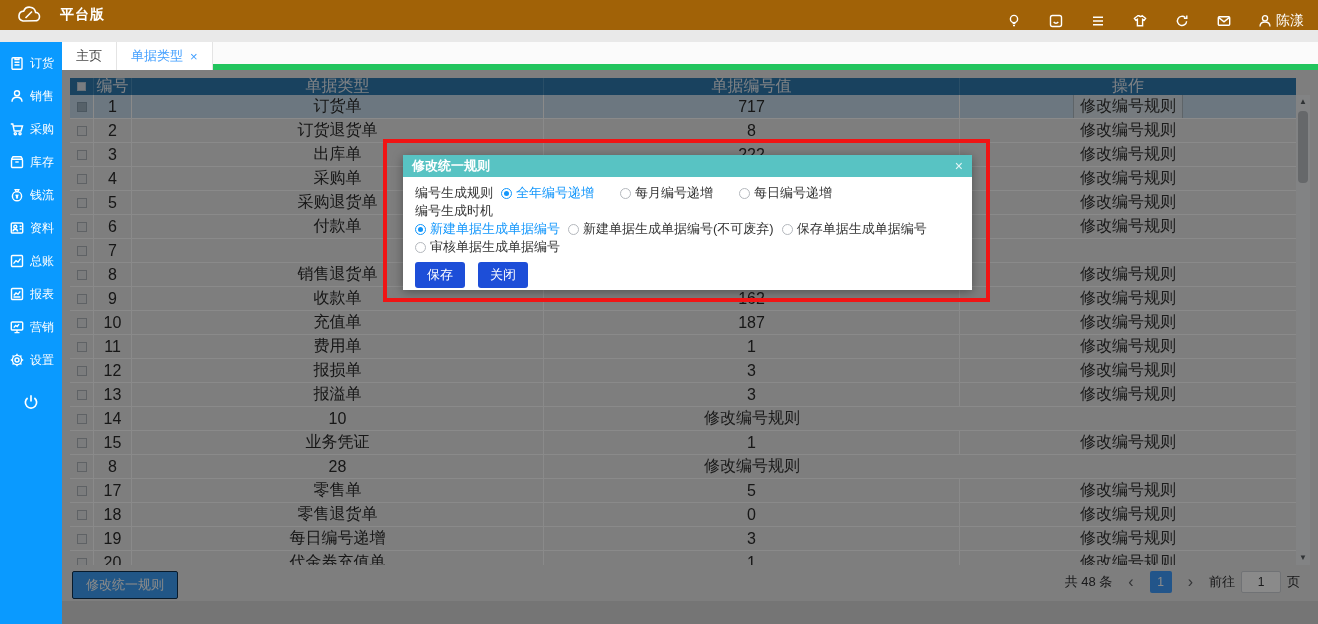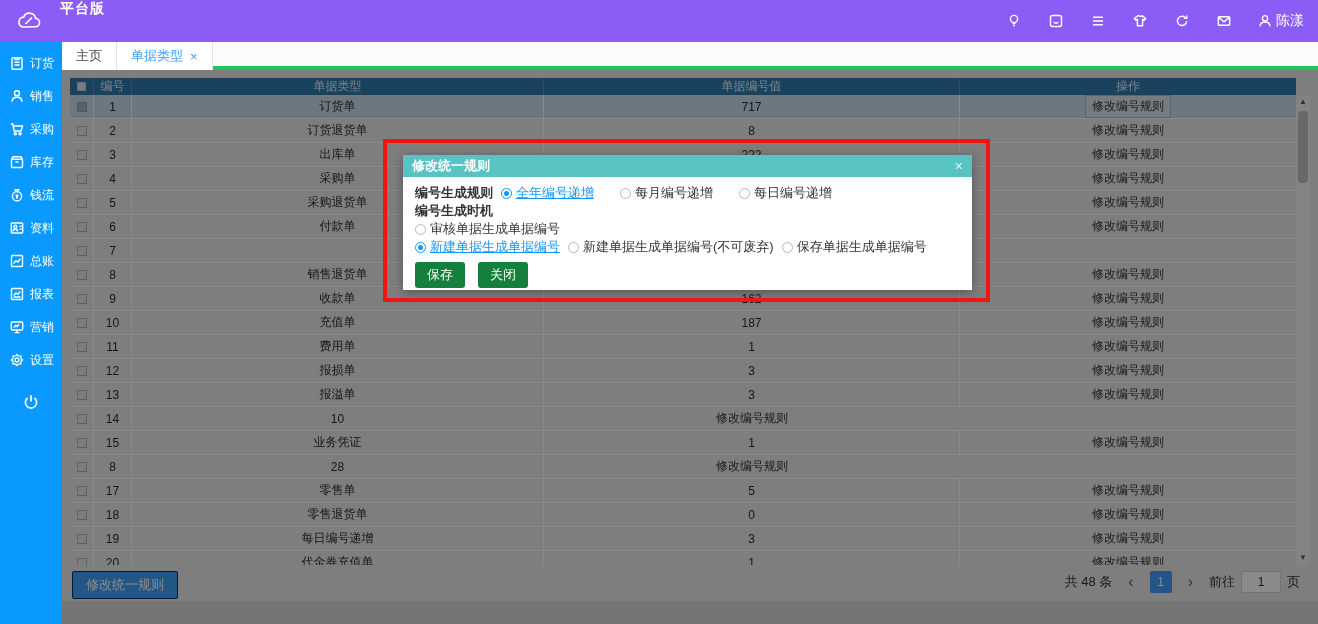--- a/index.html
+++ b/index.html
@@ -8,7 +8,7 @@
   .app { position:relative; width:1318px; height:624px; overflow:hidden; background:#e9e9e9; }
 
   
-  .topbar { position:absolute; left:0; top:0; width:1318px; height:42px; background:#8b5cf6; display:flex; z-index:4; }
+  .topbar { position:absolute; left:0; top:0; width:1318px; height:30px; background:#a16207; display:flex; align-items:center; z-index:4; }
   .logo { margin-left:16px; display:flex; align-items:center; }
   .brand { color:#fff; font-size:14px; font-weight:bold; margin-left:18px; letter-spacing:1px; }
   .top-right { position:absolute; right:14px; top:0; height:42px; display:flex; align-items:center; gap:24px; }

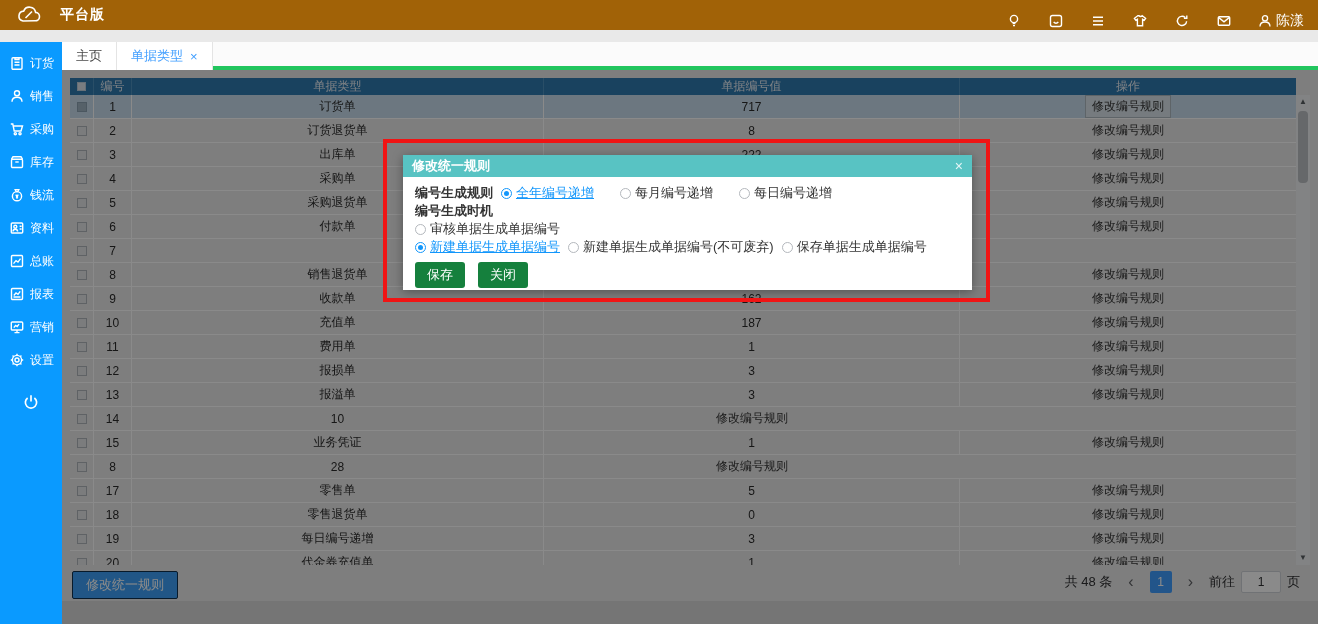--- a/index.html
+++ b/index.html
@@ -23,7 +23,7 @@
   .power-row { margin-top:16px; display:flex; justify-content:center; cursor:pointer; }
 
   
-  .tabbar { position:absolute; left:62px; top:42px; width:1256px; height:28px; background:#fbfbfb; border-bottom:4px solid #22c55e; display:flex; z-index:4; }
+  .tabbar { position:absolute; left:62px; top:42px; width:1256px; height:28px; background:#fbfbfb; border-bottom:6px solid #22c55e; display:flex; z-index:4; }
   .tab { height:28px; display:flex; align-items:center; padding:0 14px; font-size:13px; color:#4a4a4a; background:#fff; border-right:1px solid #e4e4e4; cursor:pointer; }
   .tab.active { color:#409eff; }
   .tab .tab-close { margin-left:7px; font-size:13px; color:#409eff; line-height:1; }

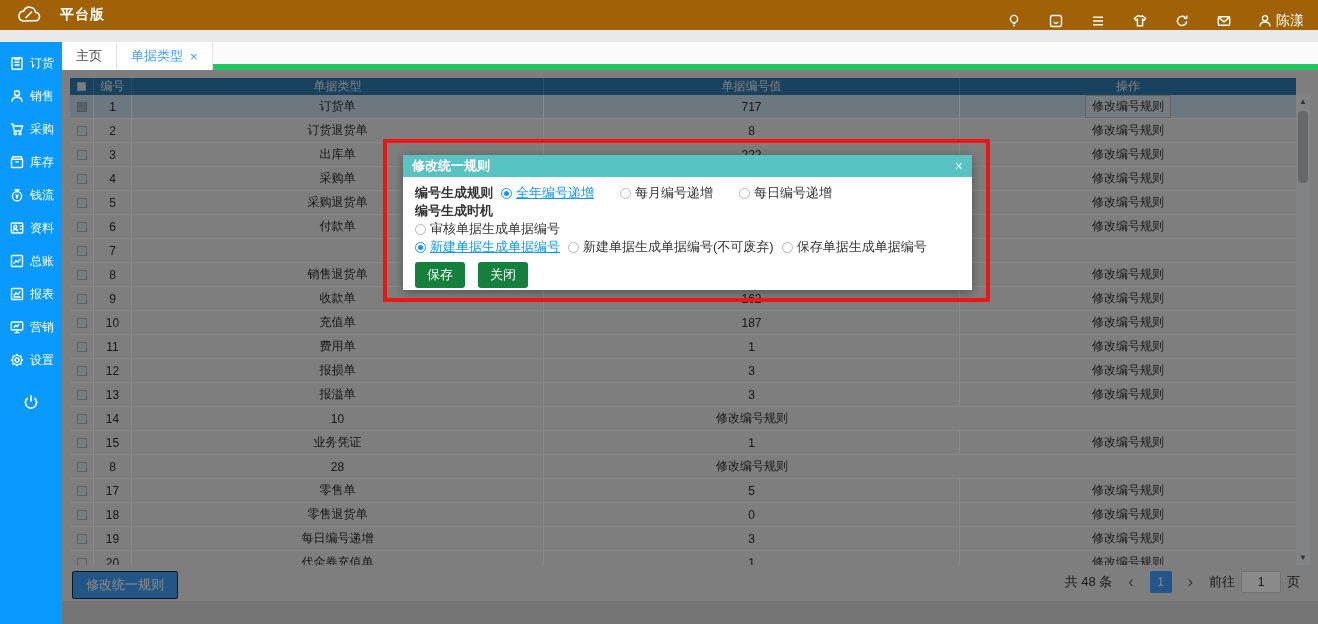--- a/index.html
+++ b/index.html
@@ -30,7 +30,7 @@
 
   
   .content { position:absolute; left:62px; top:70px; width:1256px; height:554px; background:#e9e9e9; overflow:hidden; }
-  .table-wrap { position:absolute; left:8px; top:8px; width:1226px; height:487px; overflow:hidden; font-size:12px; }
+  .table-wrap { position:absolute; left:8px; top:8px; width:1226px; height:487px; overflow:hidden; font-size:16px; }
   .thead { display:grid; grid-template-columns:24px 38px 412px 416px 1fr; height:17px; background:#2f7ab0; color:#e9eff5; }
   .thead .hcell { display:flex; align-items:center; justify-content:center; border-right:1px solid #4c90bf; overflow:hidden; }
   .hcheckbox { width:9px; height:9px; background:#dfe7ee; border:1px solid #bcd0de; }

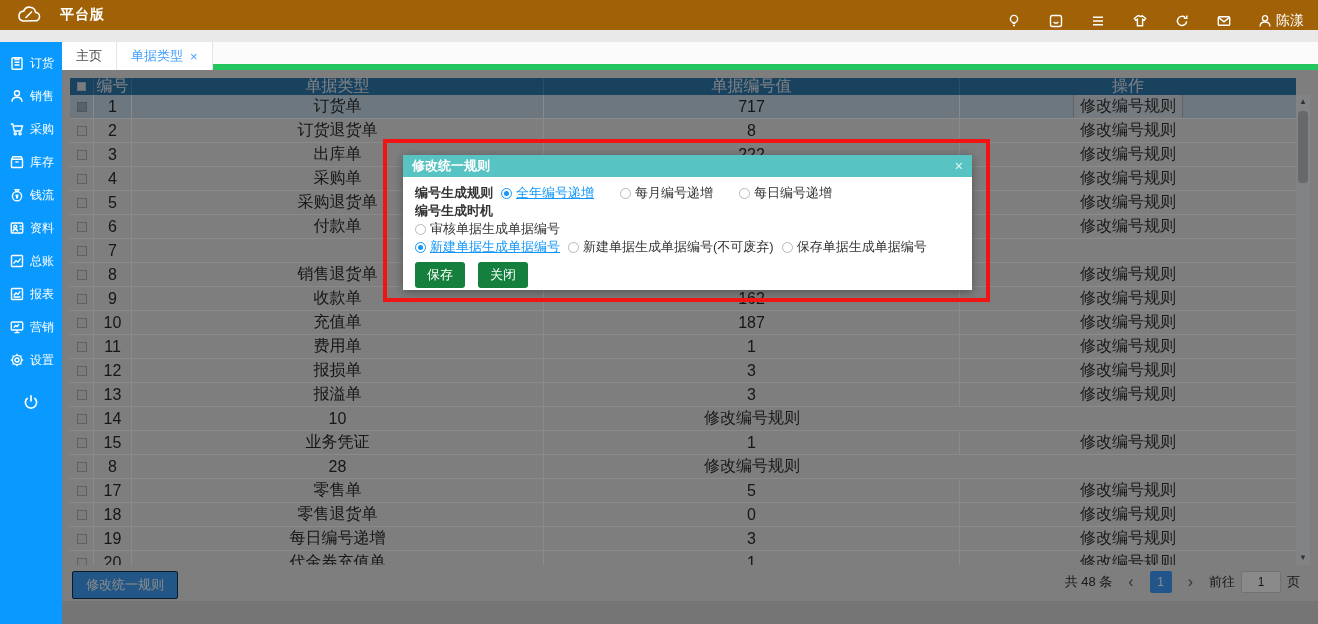--- a/index.html
+++ b/index.html
@@ -68,7 +68,7 @@
   .modal-x { margin-left:auto; color:rgba(255,255,255,0.85); font-size:14px; cursor:pointer; line-height:1; }
   .modal-body { padding:7px 12px 0 12px; font-size:13px; color:#333; }
   .m-line { display:flex; align-items:center; height:18px; white-space:nowrap; }
-  .m-label { margin-right:8px;font-weight:bold; }
+  .m-label { margin-right:8px; }
   .radio-group { display:flex; align-items:center; gap:4px; cursor:pointer; }
   .rg-wide { margin-right:26px; }
   .rg-tight { margin-right:8px; }

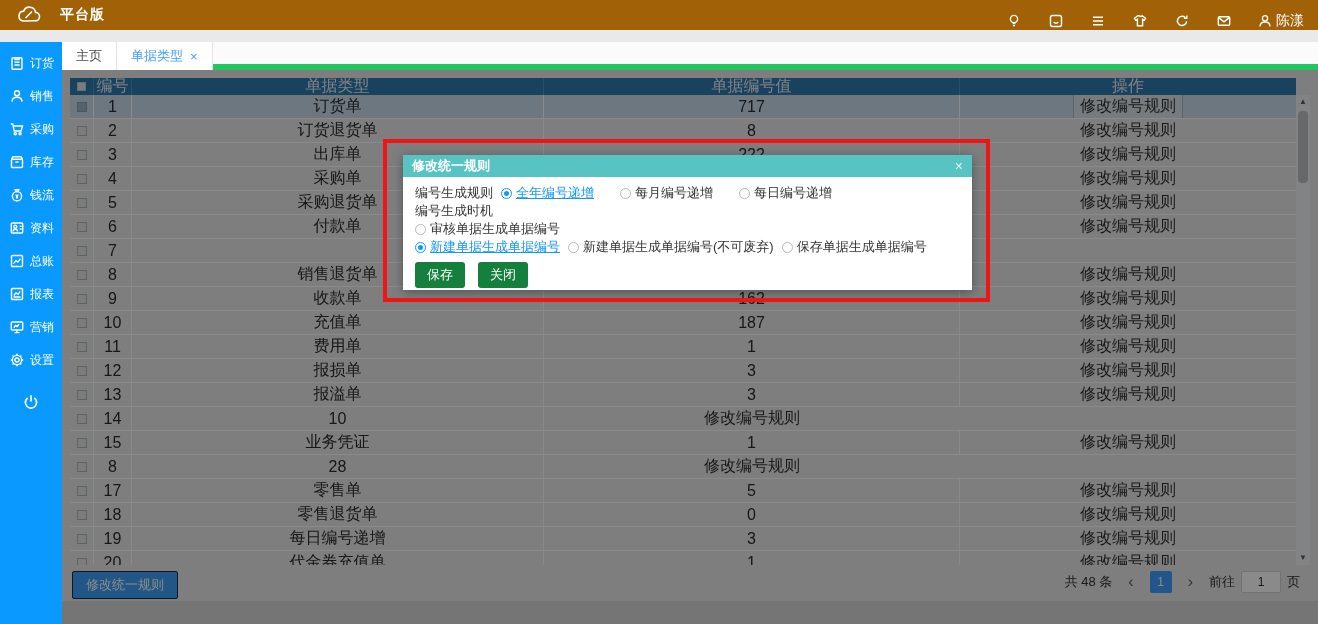--- a/index.html
+++ b/index.html
@@ -75,7 +75,7 @@
   .radio { width:11px; height:11px; border:1px solid #b4b8bd; border-radius:50%; position:relative; background:#fff; flex:0 0 auto; }
   .radio.sel { border-color:#1296fb; }
   .radio.sel::after { content:""; position:absolute; left:2px; top:2px; width:5px; height:5px; border-radius:50%; background:#1296fb; }
-  .radio-label.sel { color:#1296fb;text-decoration:underline; }
+  .radio-label.sel { color:#1296fb; }
   .m-buttons { display:flex; gap:13px; margin-top:6px; }
   .m-btn { background:#15803d; color:#fff; border:none; font-size:13px; padding:4px 12px; border-radius:3px; cursor:pointer; font-family:inherit; }
 

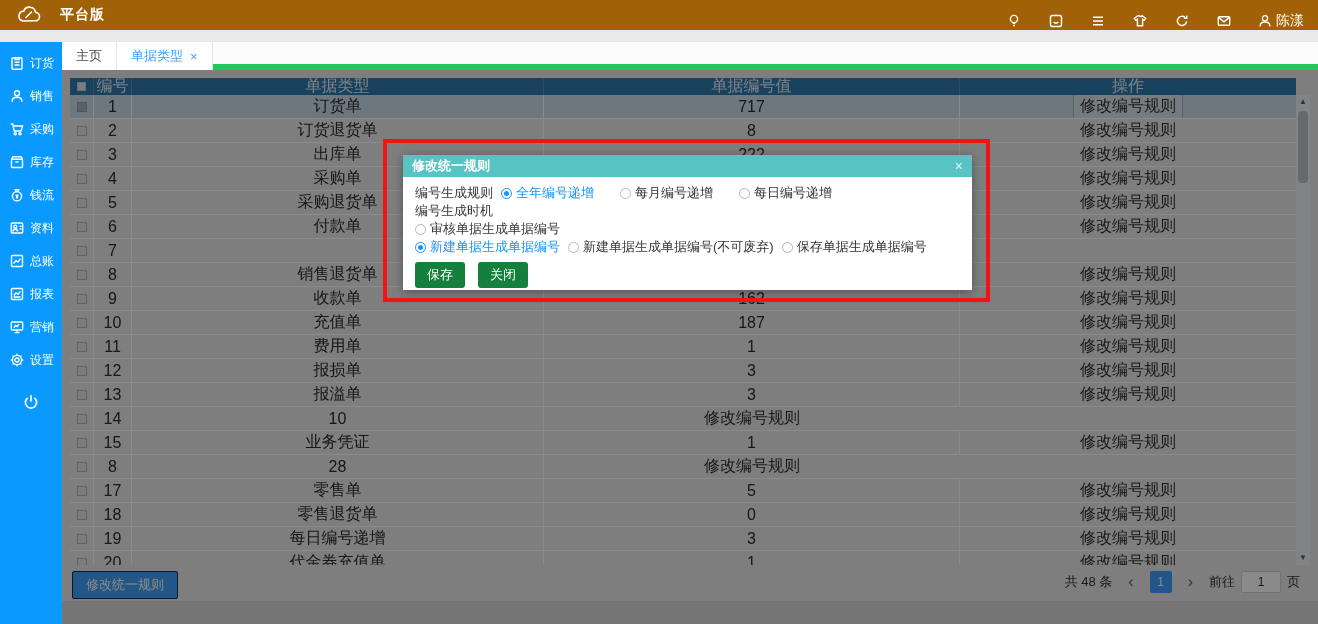--- a/index.html
+++ b/index.html
@@ -561,26 +561,26 @@
       <div class="m-line">
         <span class="m-label">编号生成时机</span>
       </div>
+      <div class="m-line" id="timing-options-row1">
+          <span class="radio-group rg-tight">
+    <span class="radio sel"></span>
+    <span class="radio-label sel">新建单据生成单据编号</span>
+          </span>
+          <span class="radio-group rg-tight">
+    <span class="radio"></span>
+    <span class="radio-label">新建单据生成单据编号(不可废弃)</span>
+          </span>
+          <span class="radio-group rg-tight">
+    <span class="radio"></span>
+    <span class="radio-label">保存单据生成单据编号</span>
+          </span>
+        </div>
       <div class="m-line" id="timing-options-row2">
           <span class="radio-group rg-tight">
     <span class="radio"></span>
     <span class="radio-label">审核单据生成单据编号</span>
           </span>
         </div>
-      <div class="m-line" id="timing-options-row1">
-          <span class="radio-group rg-tight">
-    <span class="radio sel"></span>
-    <span class="radio-label sel">新建单据生成单据编号</span>
-          </span>
-          <span class="radio-group rg-tight">
-    <span class="radio"></span>
-    <span class="radio-label">新建单据生成单据编号(不可废弃)</span>
-          </span>
-          <span class="radio-group rg-tight">
-    <span class="radio"></span>
-    <span class="radio-label">保存单据生成单据编号</span>
-          </span>
-        </div>
       <div class="m-buttons">
         <button class="m-btn">保存</button>
         <button class="m-btn">关闭</button>

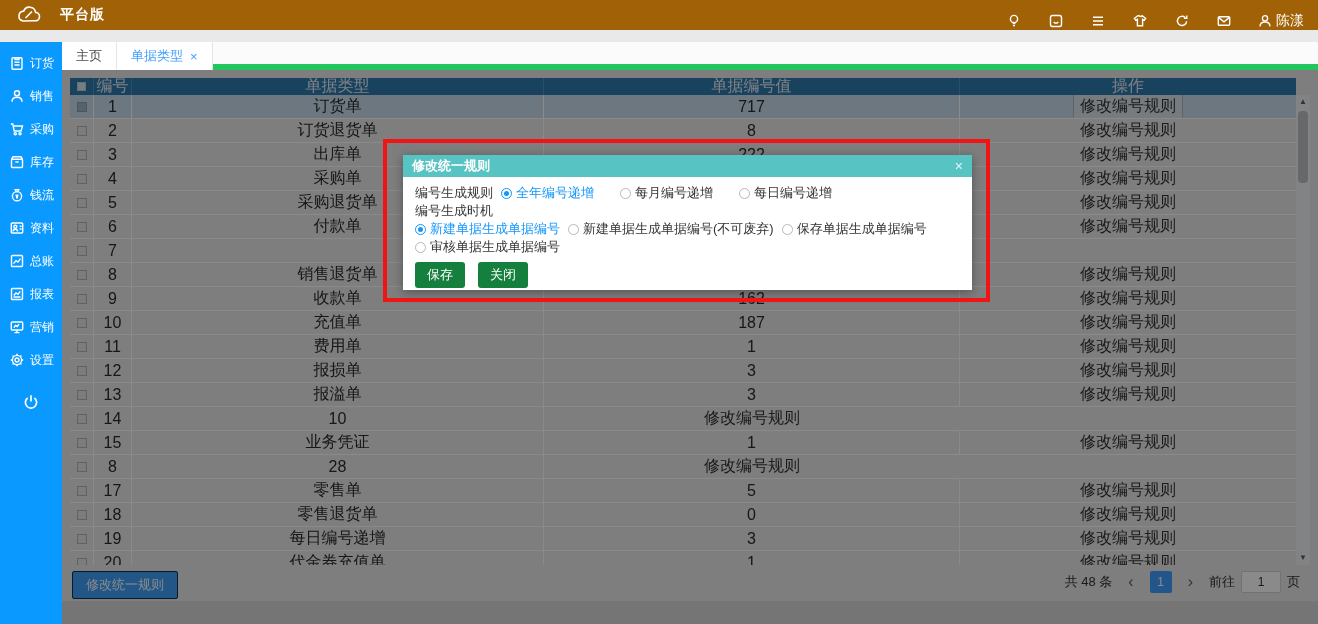--- a/index.html
+++ b/index.html
@@ -77,7 +77,7 @@
   .radio.sel::after { content:""; position:absolute; left:2px; top:2px; width:5px; height:5px; border-radius:50%; background:#1296fb; }
   .radio-label.sel { color:#1296fb; }
   .m-buttons { display:flex; gap:13px; margin-top:6px; }
-  .m-btn { background:#15803d; color:#fff; border:none; font-size:13px; padding:4px 12px; border-radius:3px; cursor:pointer; font-family:inherit; }
+  .m-btn { background:#1d4ed8; color:#fff; border:none; font-size:13px; padding:4px 12px; border-radius:3px; cursor:pointer; font-family:inherit; }
 
   
   .annotation-box { position:absolute; left:383px; top:139px; width:607px; height:163px; border:4px solid #f01414; z-index:30; pointer-events:none; }

